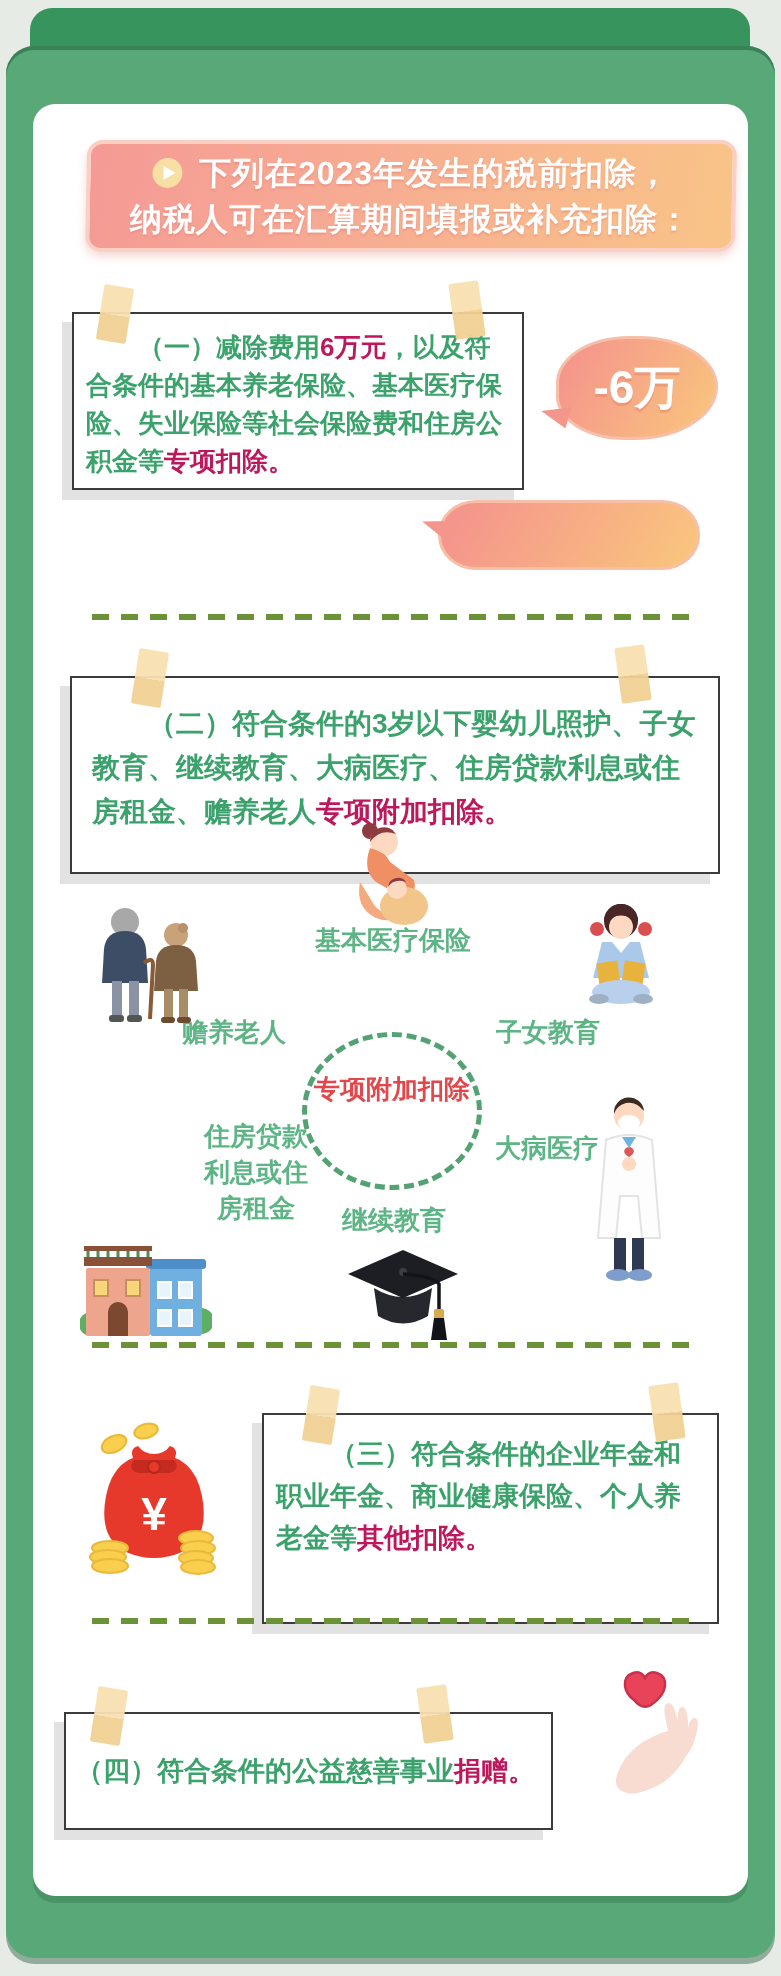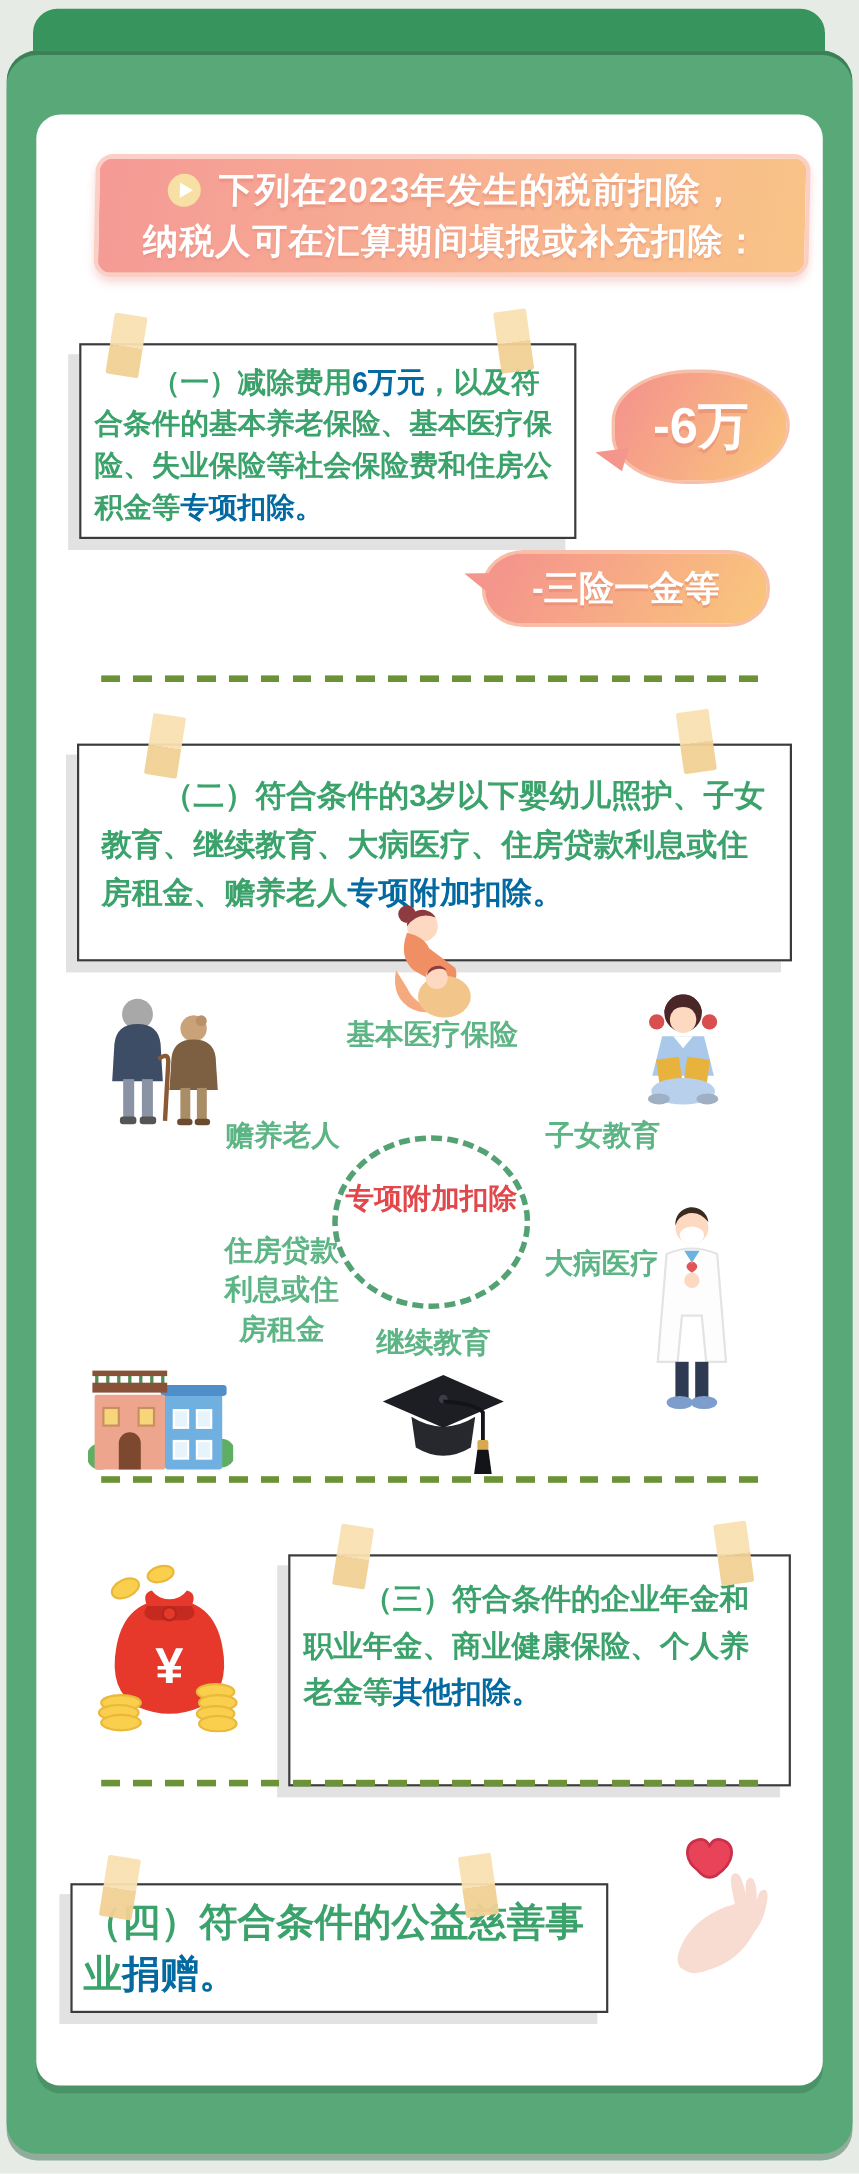--- a/index.html
+++ b/index.html
@@ -34,7 +34,7 @@
   
   .note-box{background:#fff;border:2px solid #3b3b3b;box-shadow:-10px 10px 0 rgba(150,150,150,.28);}
   .note-box p{margin:0;color:#3ba26b;font-weight:700;text-indent:2em;}
-  .red{color:#0369a1;margin-top:48px;}
+  .red{color:#be185d;margin-top:48px;}
   .box1{left:72px;top:312px;width:452px;height:178px;padding:14px 10px 0 12px;}
   .box1 p{font-size:26px;line-height:38px;}
   .box2{left:70px;top:676px;width:650px;height:198px;padding:24px 20px 0 20px;}

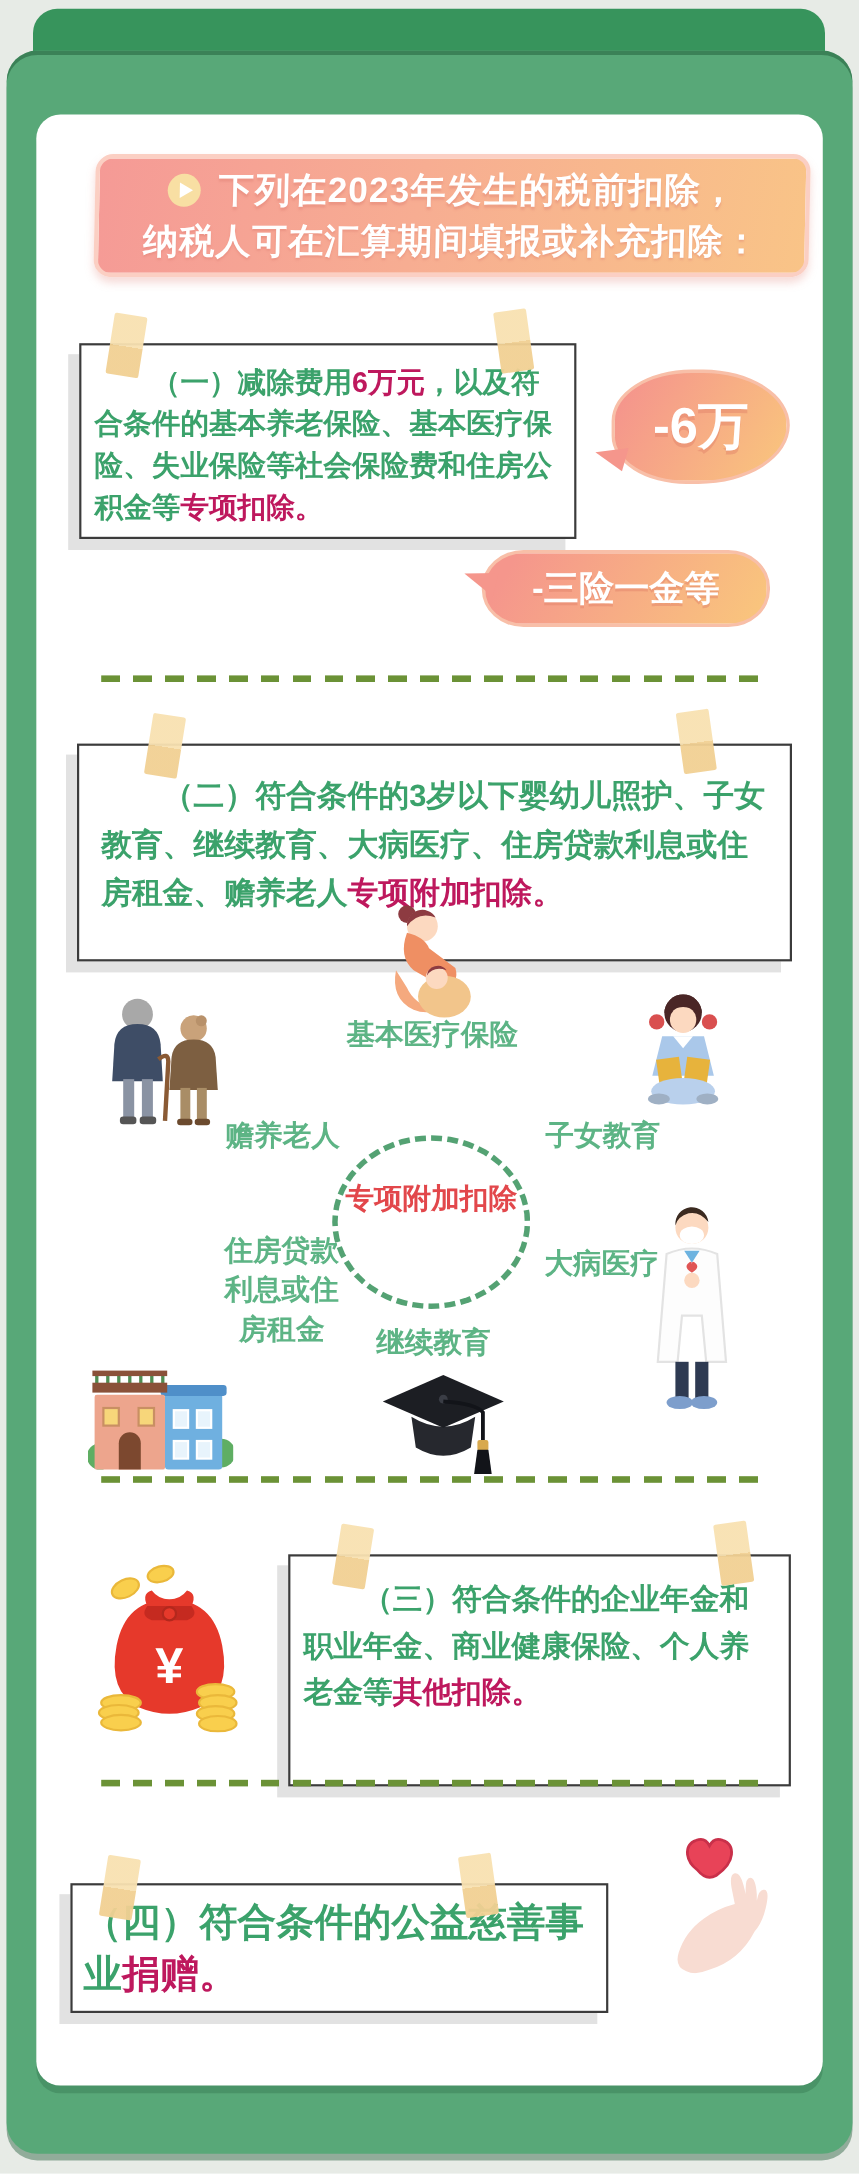--- a/index.html
+++ b/index.html
@@ -108,7 +108,6 @@
 
 <div class="abs bubble bubble3i">
   <div class="abs tail3i"></div>
-  <span>-三险一金等</span>
 </div>
 
 <div class="abs dash dash1"></div>

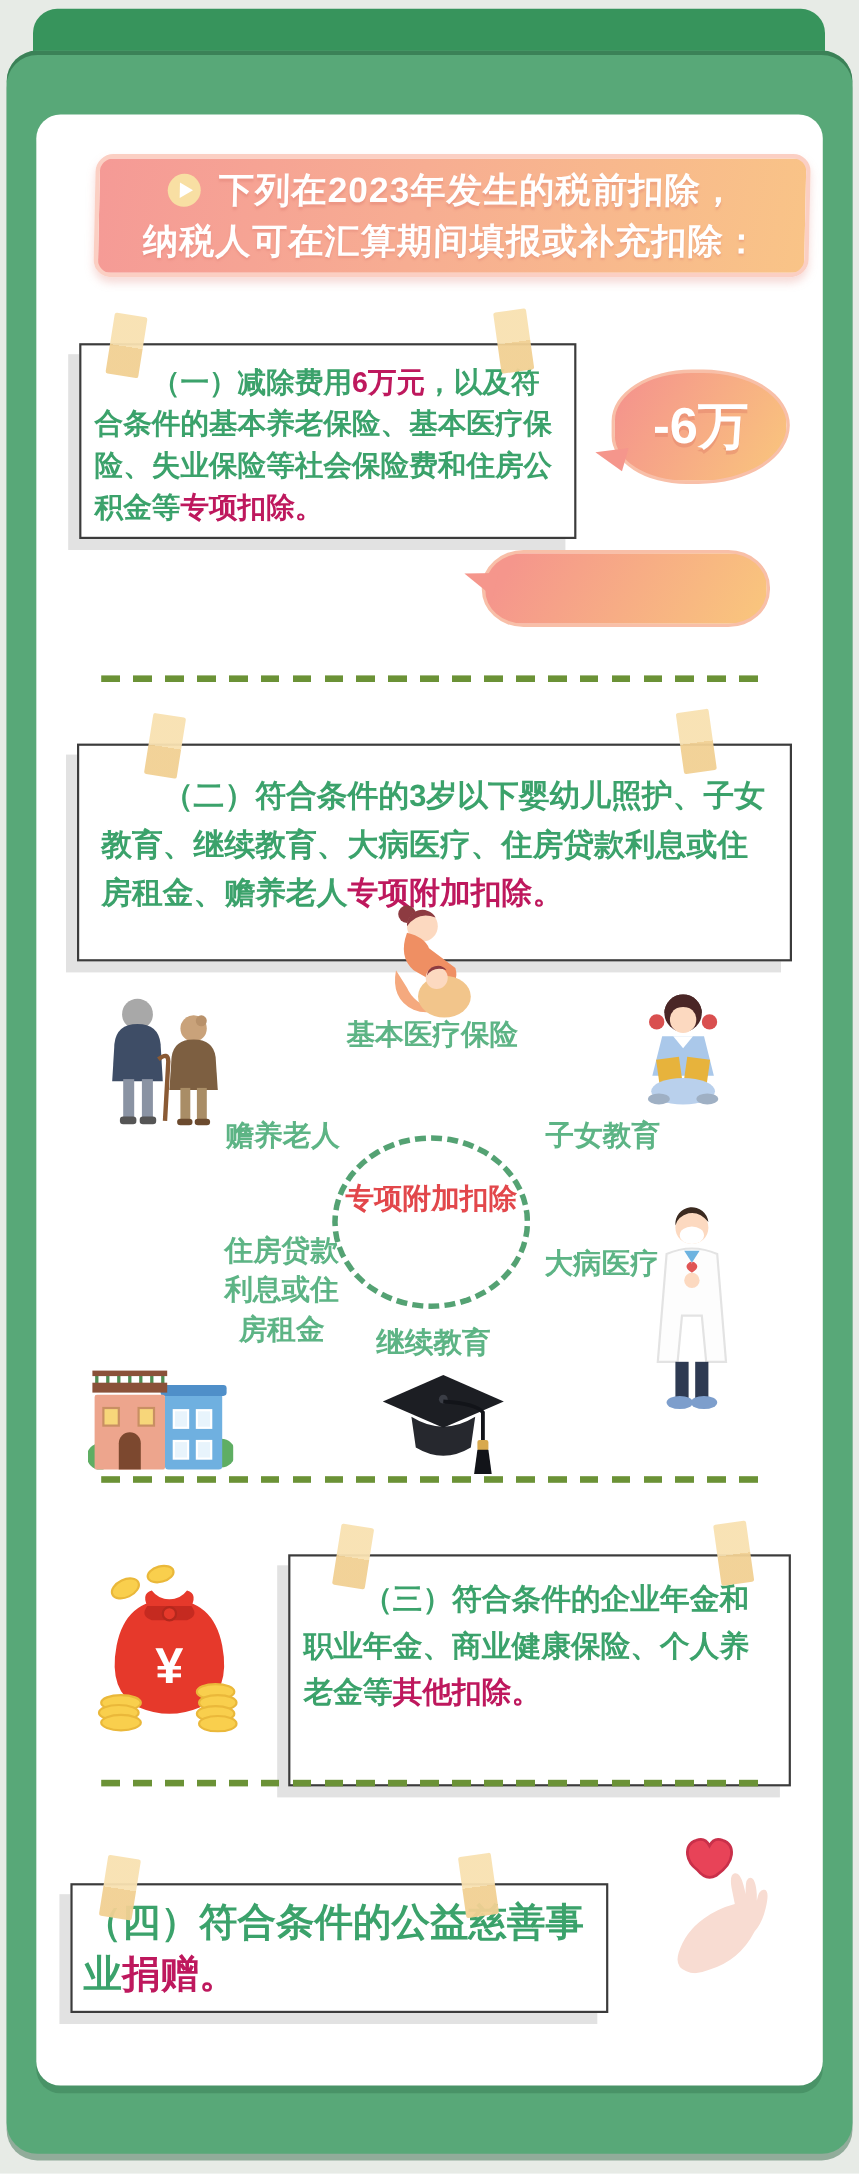--- a/index.html
+++ b/index.html
@@ -70,7 +70,7 @@
   .ring-label{left:302px;top:1072px;width:180px;text-align:center;color:#e2474b;font-weight:900;font-size:26px;}
   .dlabel{color:#5db485;font-weight:700;font-size:26px;text-align:center;line-height:36px;}
   .lab-infant{left:303px;top:922px;width:180px;}
-  .lab-elderly{left:192px;top:1014px;width:130px;}
+  .lab-elderly{left:169px;top:1014px;width:130px;}
   .lab-children{left:468px;top:1014px;width:160px;}
   .lab-housing{left:191px;top:1118px;width:130px;}
   .lab-medical{left:482px;top:1130px;width:130px;}

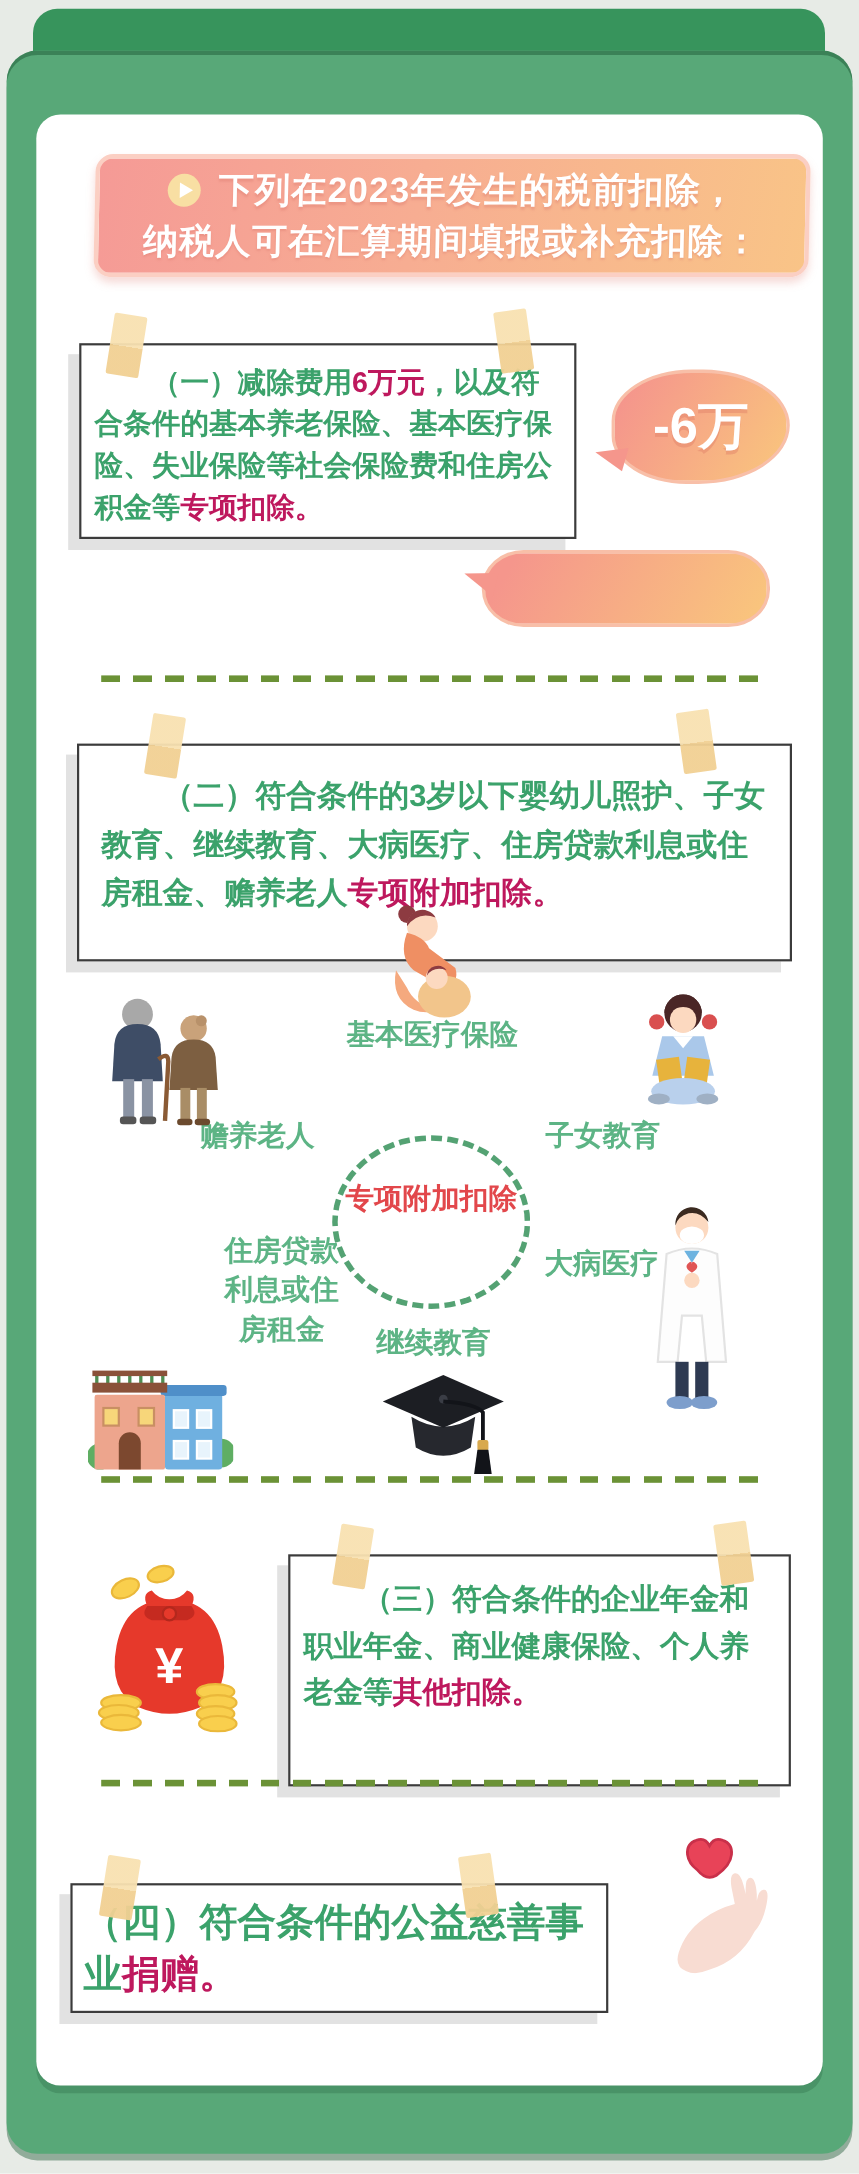--- a/index.html
+++ b/index.html
@@ -42,7 +42,7 @@
   .box3{left:262px;top:1413px;width:457px;height:211px;padding:18px 12px 0 12px;}
   .box3 p{font-size:27px;line-height:42px;}
   .box4{left:64px;top:1712px;width:489px;height:118px;display:flex;align-items:center;padding:0 10px;}
-  .box4 p{font-size:35px;text-indent:0;}
+  .box4 p{font-size:27px;text-indent:0;}
 
   
   .tape{width:30px;height:56px;background:linear-gradient(#f8e1b1 0 52%,#f1d093 52% 100%);

